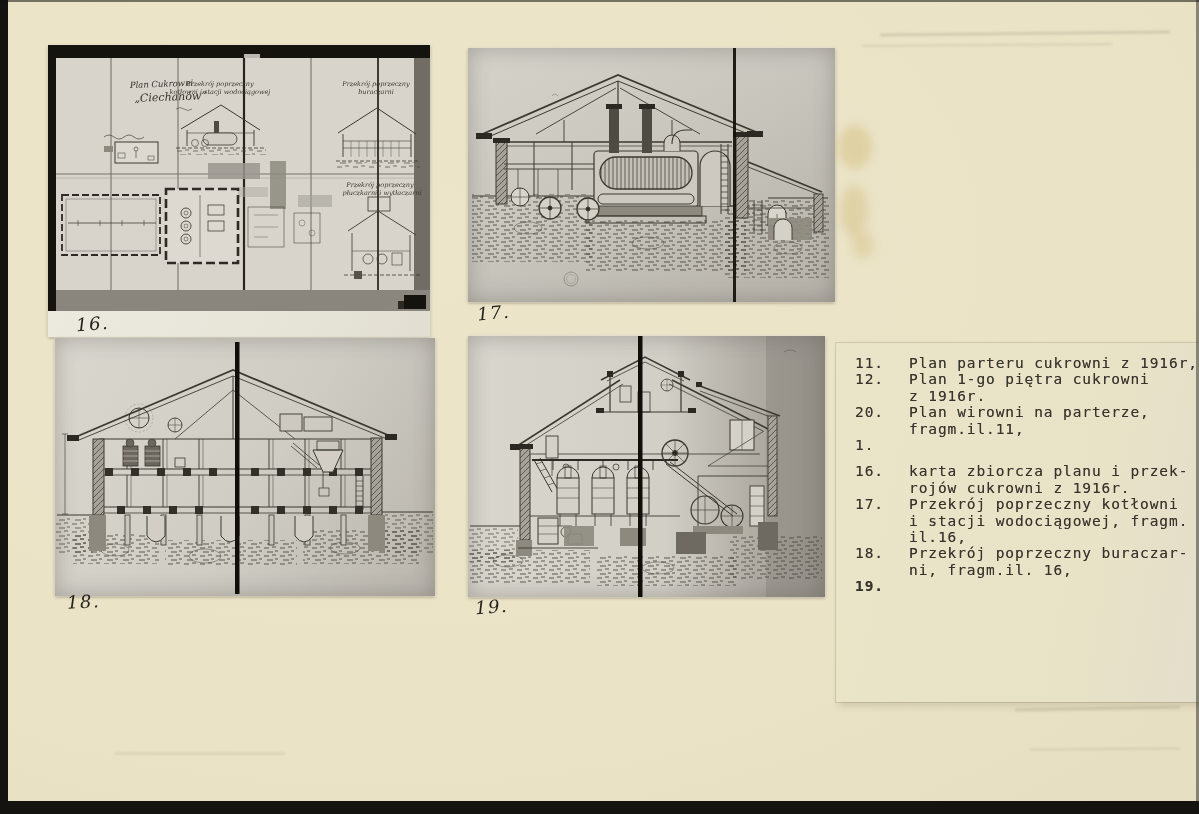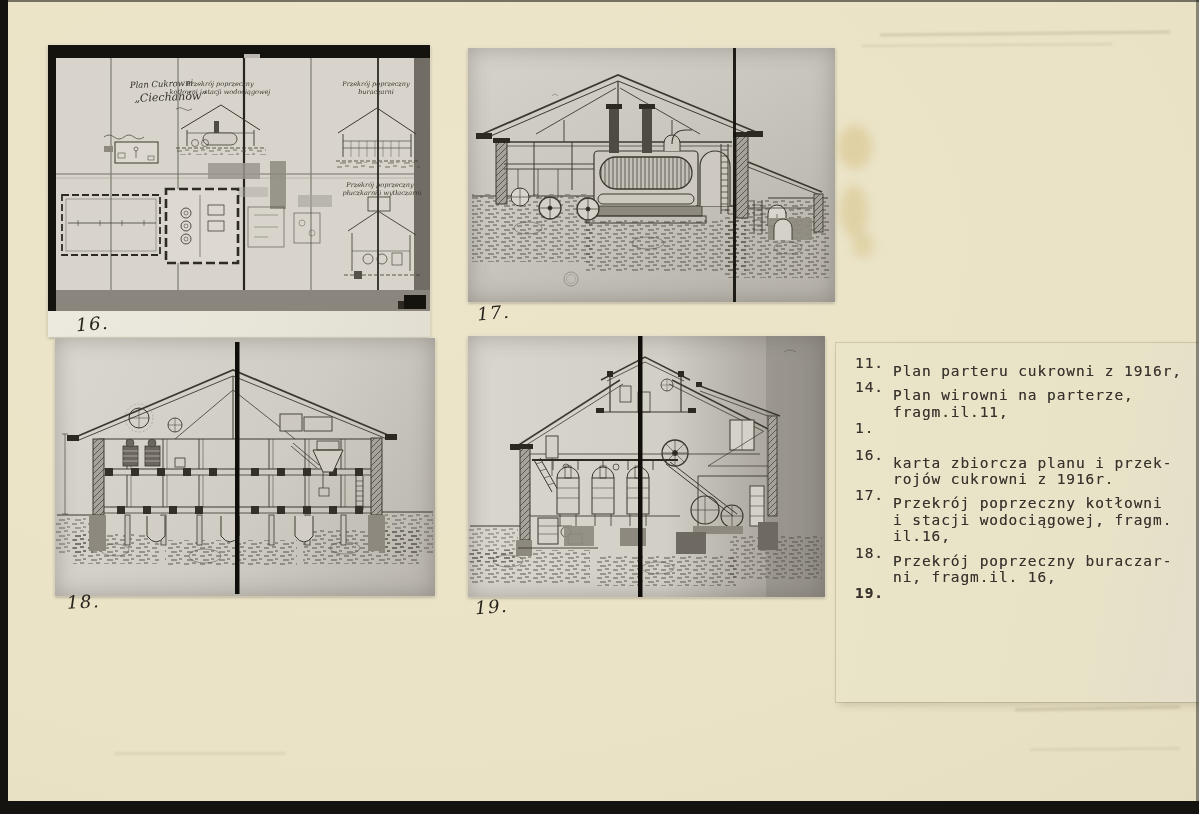--- a/index.html
+++ b/index.html
@@ -45,7 +45,7 @@
   #caption-panel, .cap-item{font-family:"DejaVu Sans Mono","Liberation Mono",monospace;
                  font-size:14.5px;line-height:16.4px;letter-spacing:.9px;color:#37332c;
                  text-shadow:0 0 .5px rgba(55,51,44,.55);}
-  .cap-item{display:flex;}
+  .cap-item{display:flex;gap:16px;}
   .cap-item.gap{margin-top:10px;}
   .cap-num{width:38px;flex:0 0 38px;}
   .cap-num.bold{font-weight:bold;}

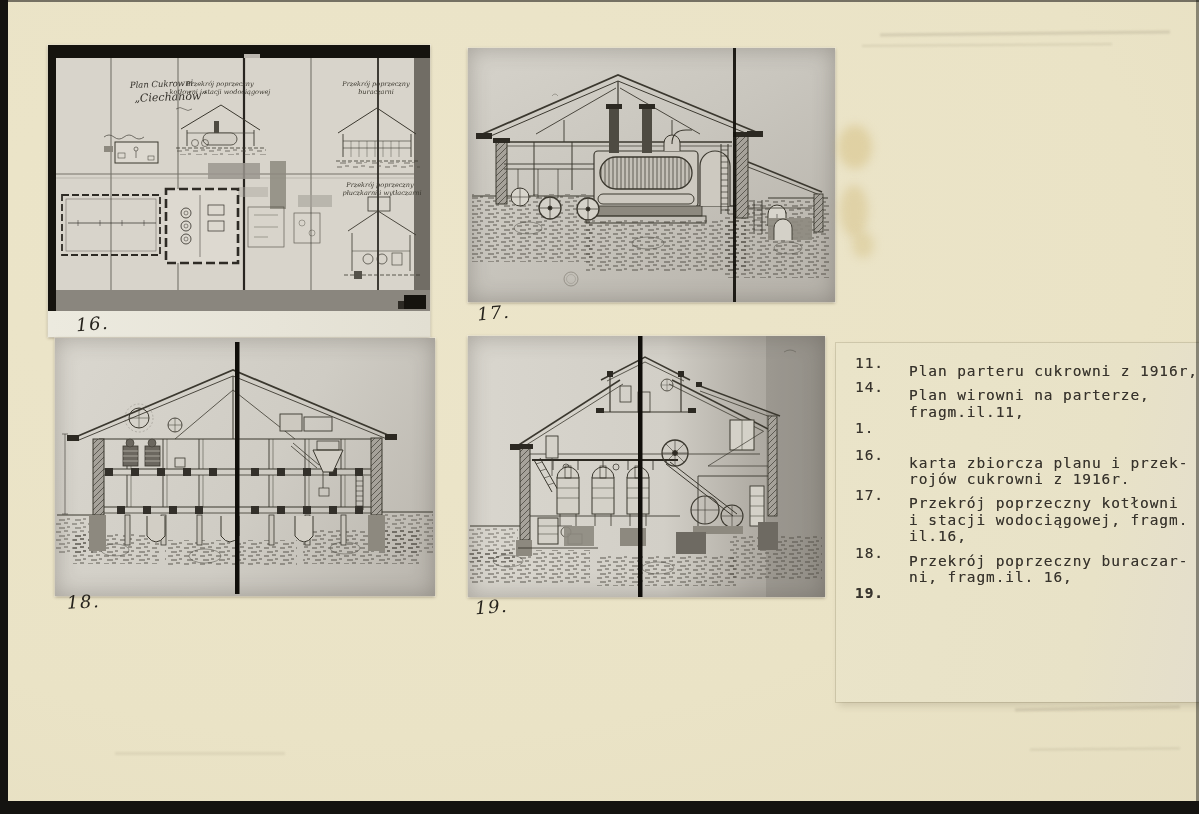--- a/index.html
+++ b/index.html
@@ -49,7 +49,7 @@
   .cap-item.gap{margin-top:10px;}
   .cap-num{width:38px;flex:0 0 38px;}
   .cap-num.bold{font-weight:bold;}
-  .cap-text{white-space:pre;margin-top:8px;}
+  .cap-text{white-space:pre;}
 
   
   .stain{position:absolute;border-radius:50%;filter:blur(5px);}

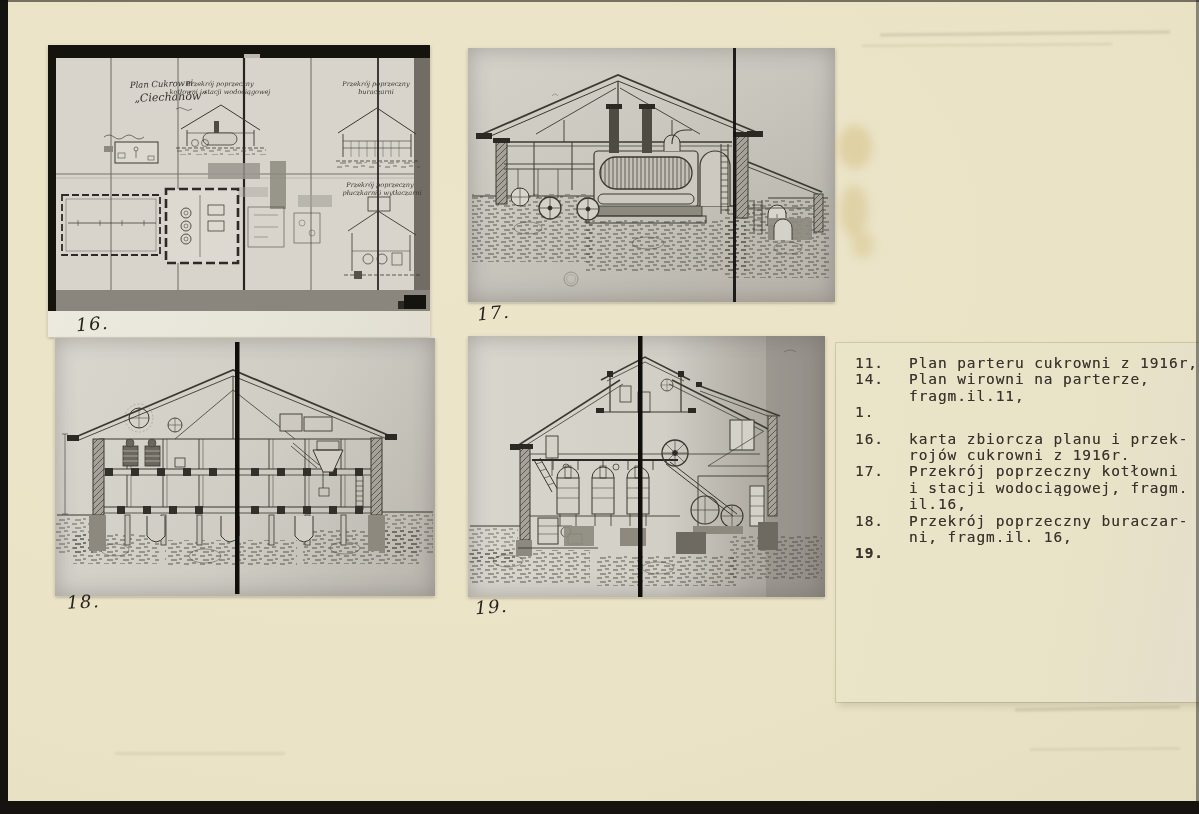--- a/index.html
+++ b/index.html
@@ -527,6 +527,10 @@
           <span class="cap-text">Plan parteru cukrowni z 1916r,</span>
         </div>
         <div class="cap-item">
+          <span class="cap-num">12.</span>
+          <span class="cap-text">Plan 1-go piętra cukrowni<br>z 1916r.</span>
+        </div>
+        <div class="cap-item">
           <span class="cap-num">14.</span>
           <span class="cap-text">Plan wirowni na parterze,<br>fragm.il.11,</span>
         </div>

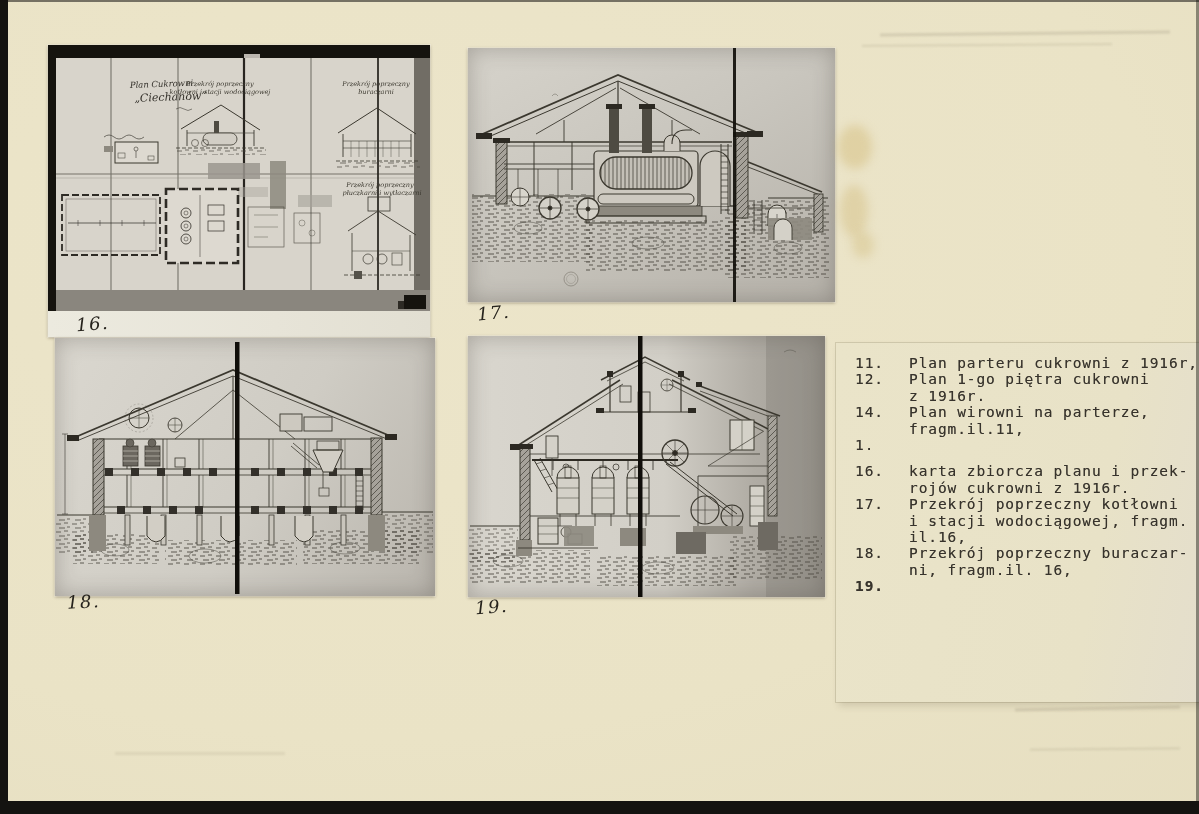--- a/index.html
+++ b/index.html
@@ -531,7 +531,7 @@
           <span class="cap-text">Plan 1-go piętra cukrowni<br>z 1916r.</span>
         </div>
         <div class="cap-item">
-          <span class="cap-num">14.</span>
+          <span class="cap-num">20.</span>
           <span class="cap-text">Plan wirowni na parterze,<br>fragm.il.11,</span>
         </div>
         <div class="cap-item">

